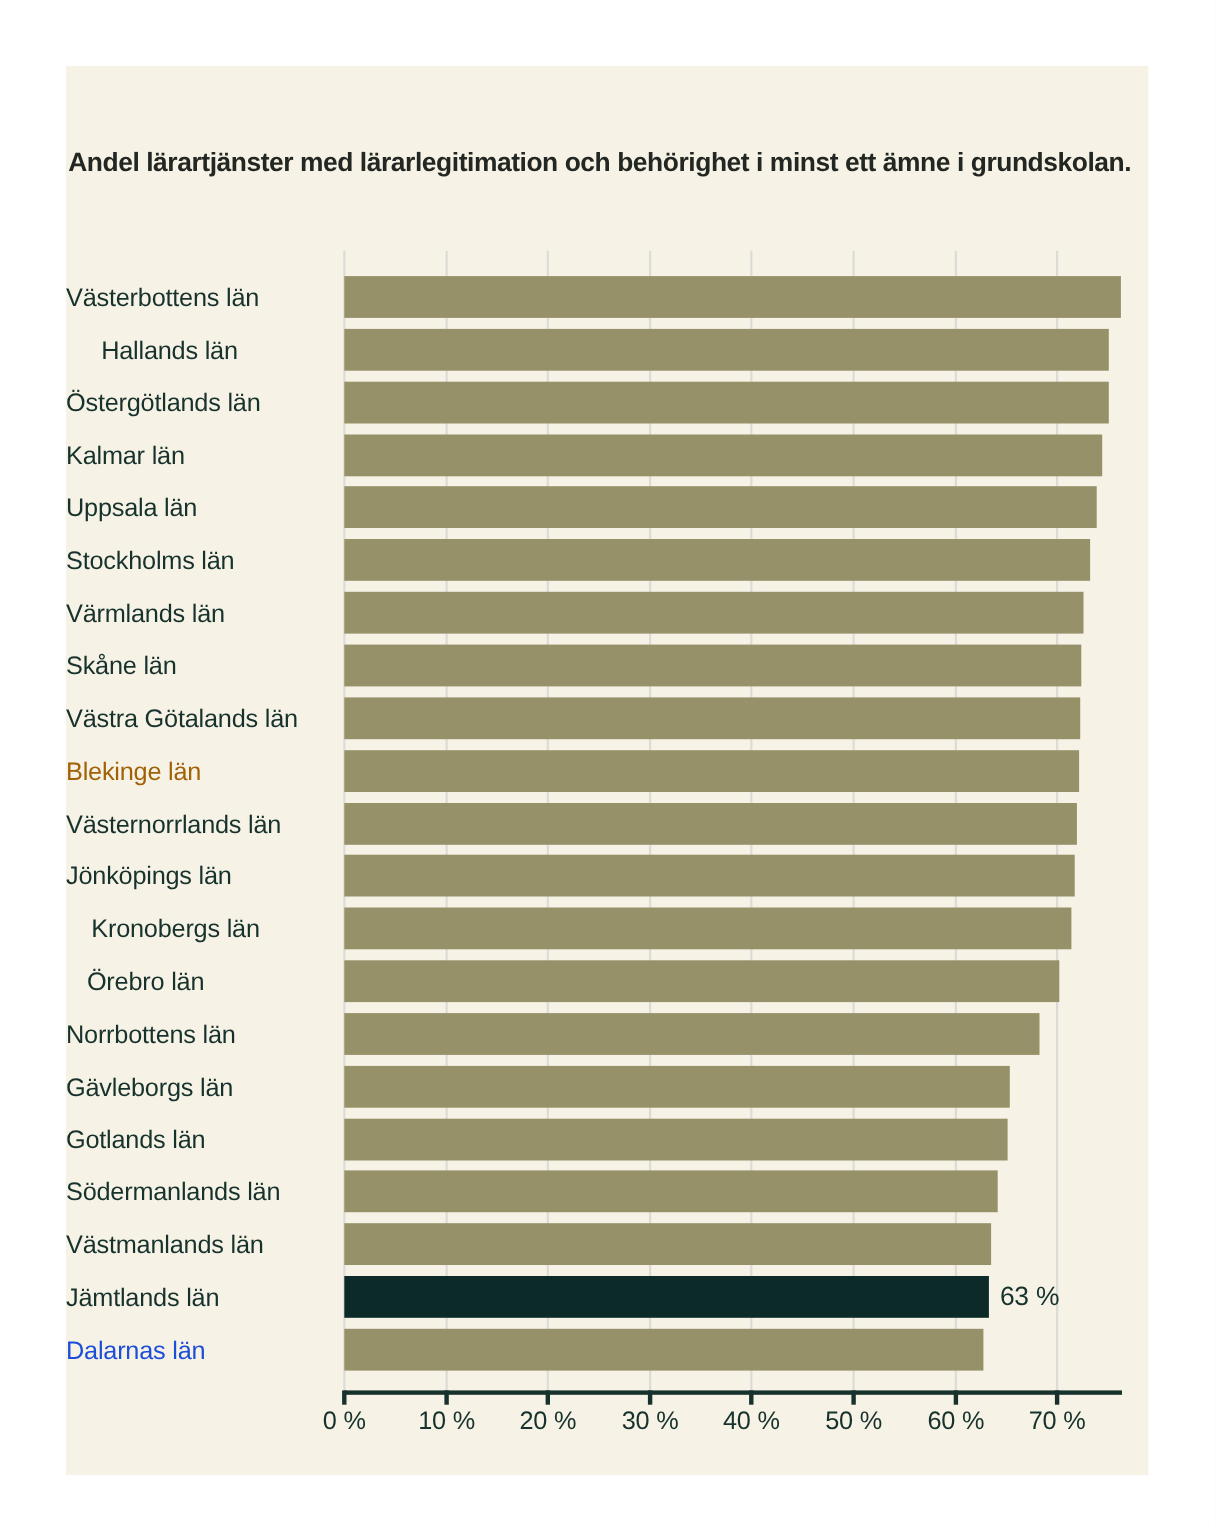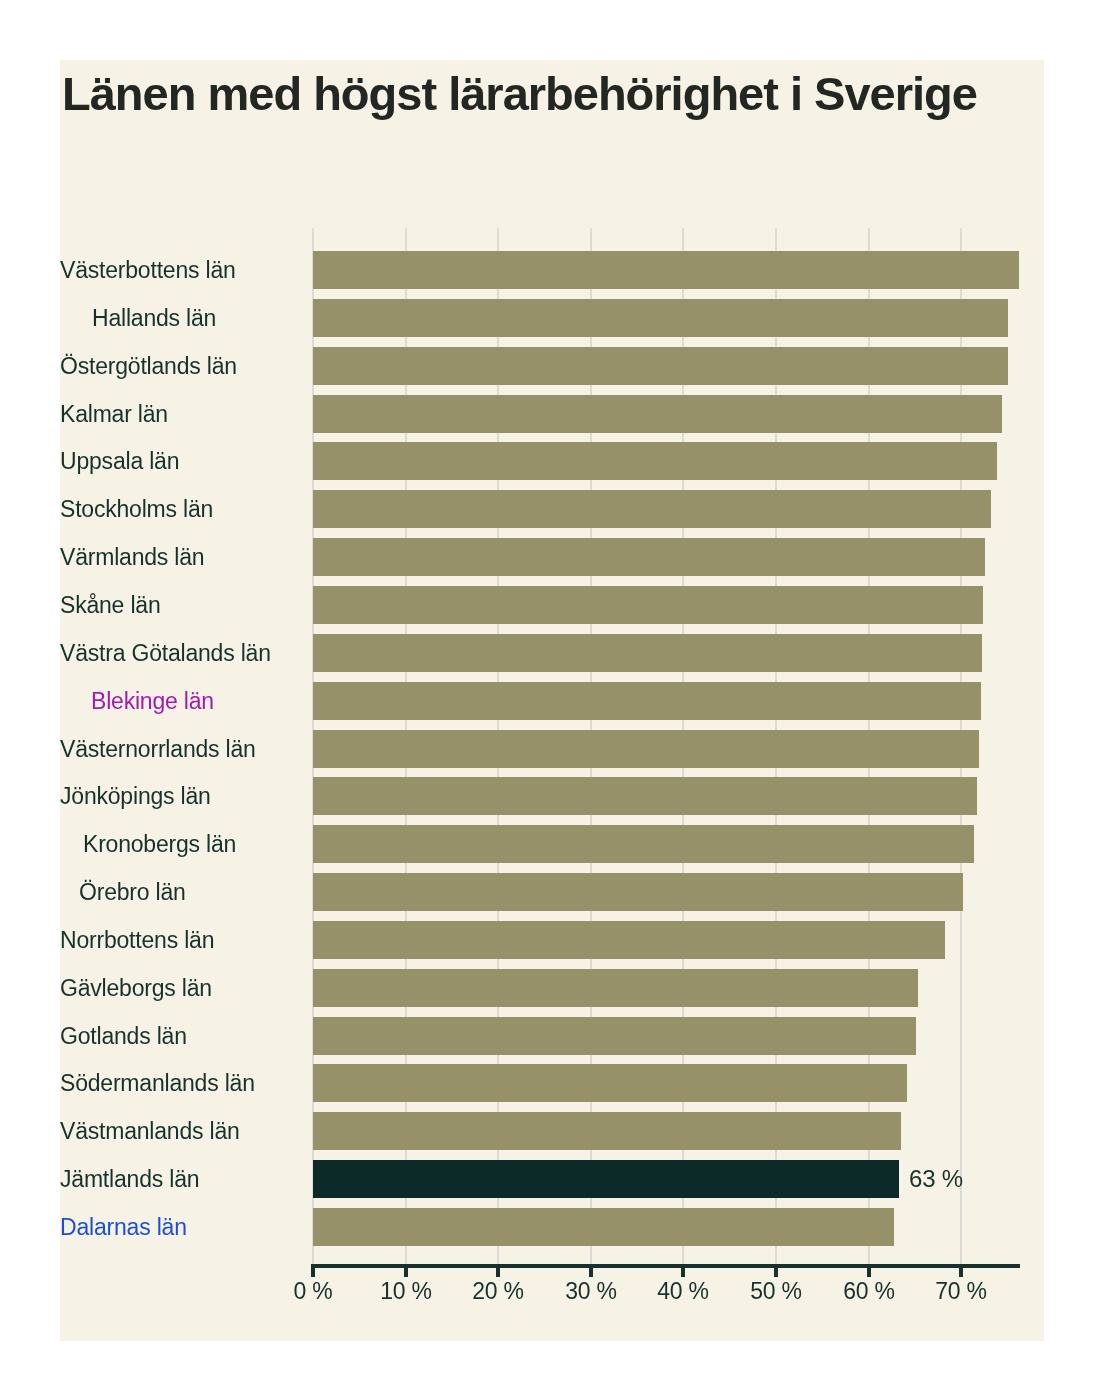--- a/index.html
+++ b/index.html
@@ -87,7 +87,6 @@
 
 <div class="page">
   <section class="panel" id="panel" style="background: rgb(246, 242, 229);">
-    <h1 class="chart-title" style="color: rgb(35, 39, 35);">Länen med högst lärarbehörighet i Sverige</h1>
     <div id="plot">
         <div class="gridline" style="left: 252px; top: 168px; height: 1036px; background: rgb(220, 220, 215);"></div>
         <div class="gridline" style="left: 345px; top: 168px; height: 1036px; background: rgb(220, 220, 215);"></div>

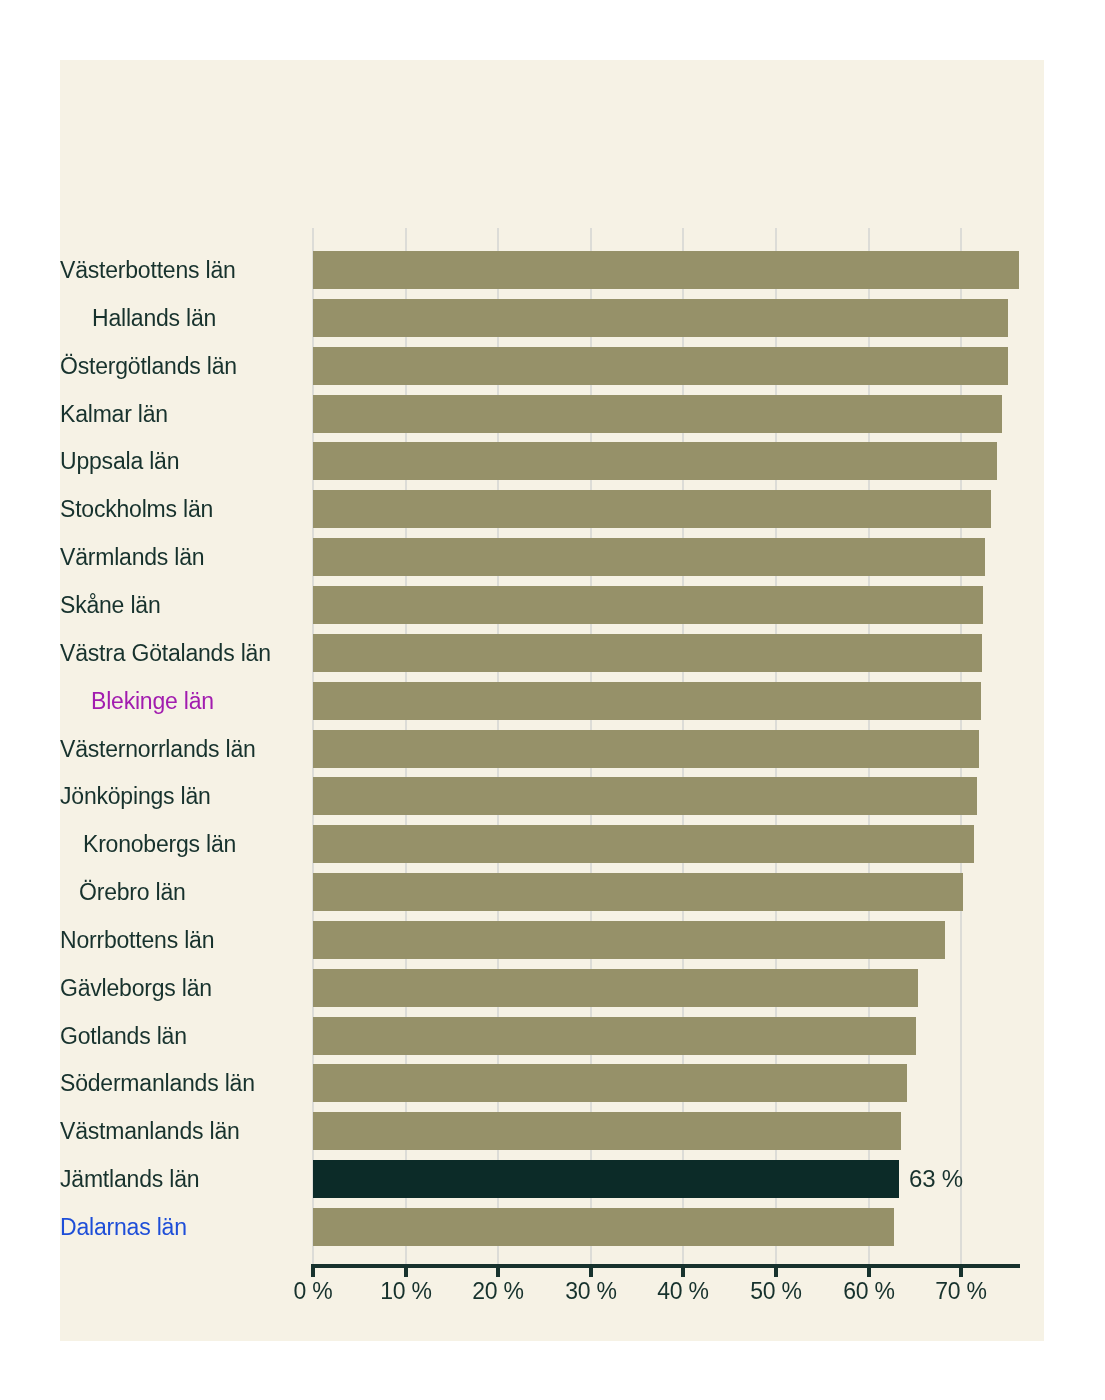--- a/index.html
+++ b/index.html
@@ -87,6 +87,7 @@
 
 <div class="page">
   <section class="panel" id="panel" style="background: rgb(246, 242, 229);">
+    <p class="chart-subtitle" style="color: rgb(35, 39, 35);">Andel lärartjänster med lärarlegitimation och behörighet i minst ett ämne i grundskolan.</p>
     <div id="plot">
         <div class="gridline" style="left: 252px; top: 168px; height: 1036px; background: rgb(220, 220, 215);"></div>
         <div class="gridline" style="left: 345px; top: 168px; height: 1036px; background: rgb(220, 220, 215);"></div>

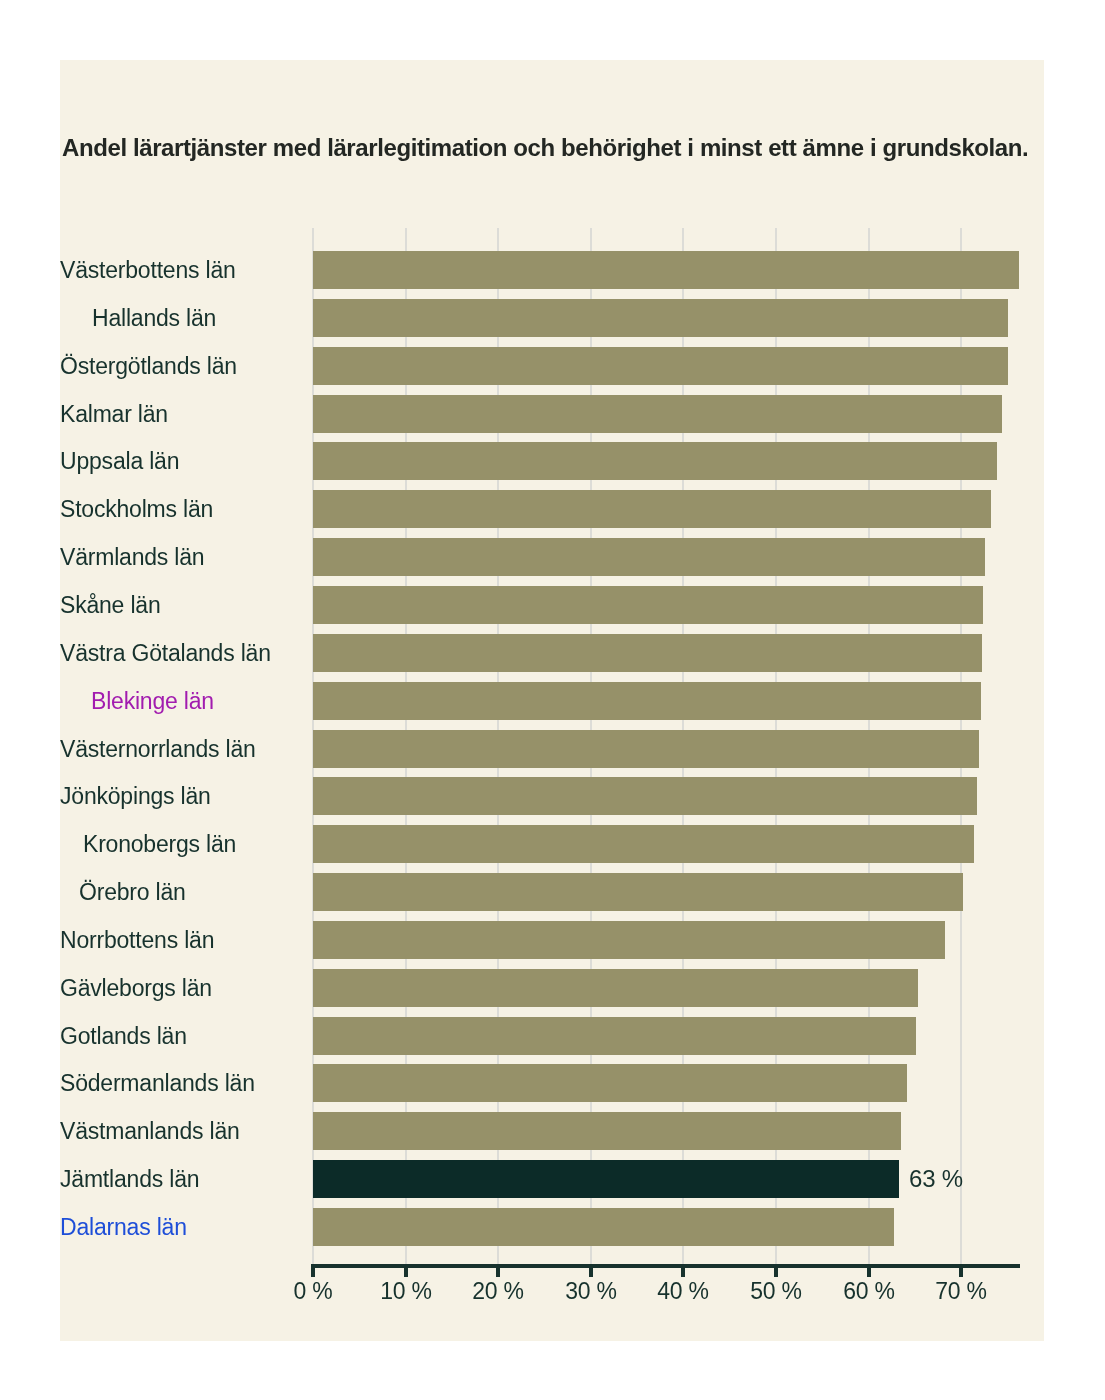--- a/index.html
+++ b/index.html
@@ -115,7 +115,7 @@
         <div class="bar" style="left: 253px; top: 526px; width: 670px; background: rgb(150, 145, 105);"></div>
         <div class="cat-label" style="top: 574px; color: rgb(23, 50, 45);">Västra Götalands län</div>
         <div class="bar" style="left: 253px; top: 574px; width: 669px; background: rgb(150, 145, 105);"></div>
-        <div class="cat-label" style="top: 622px; color: #a21caf; padding-left: 31px;">Blekinge län</div>
+        <div class="cat-label" style="top: 622px; color: #a16207;">Blekinge län</div>
         <div class="bar" style="left: 253px; top: 622px; width: 668px; background: rgb(150, 145, 105);"></div>
         <div class="cat-label" style="top: 670px; color: rgb(23, 50, 45);">Västernorrlands län</div>
         <div class="bar" style="left: 253px; top: 670px; width: 666px; background: rgb(150, 145, 105);"></div>

